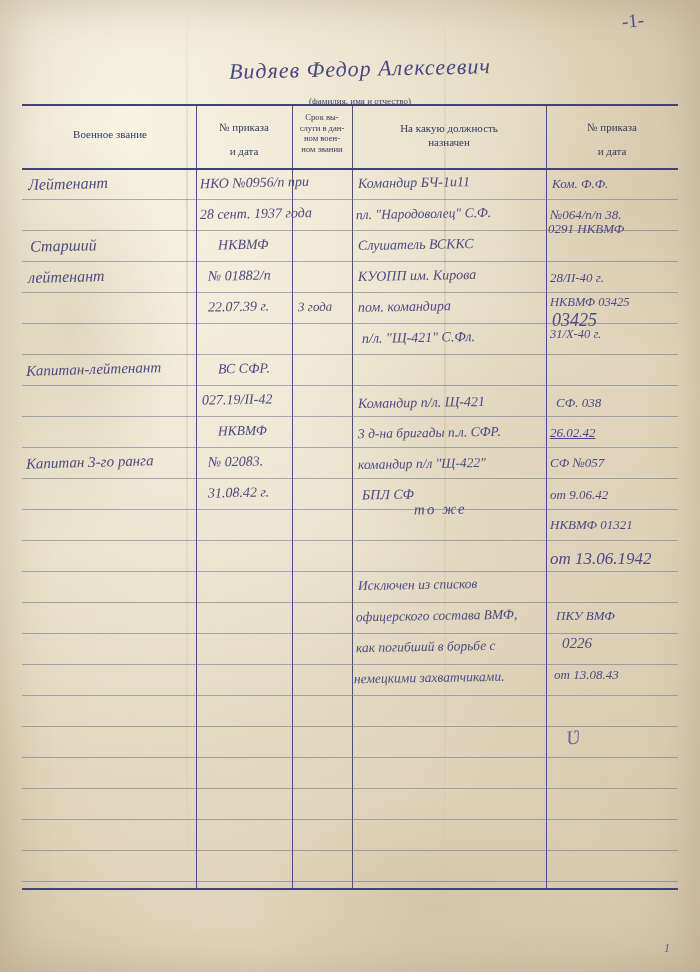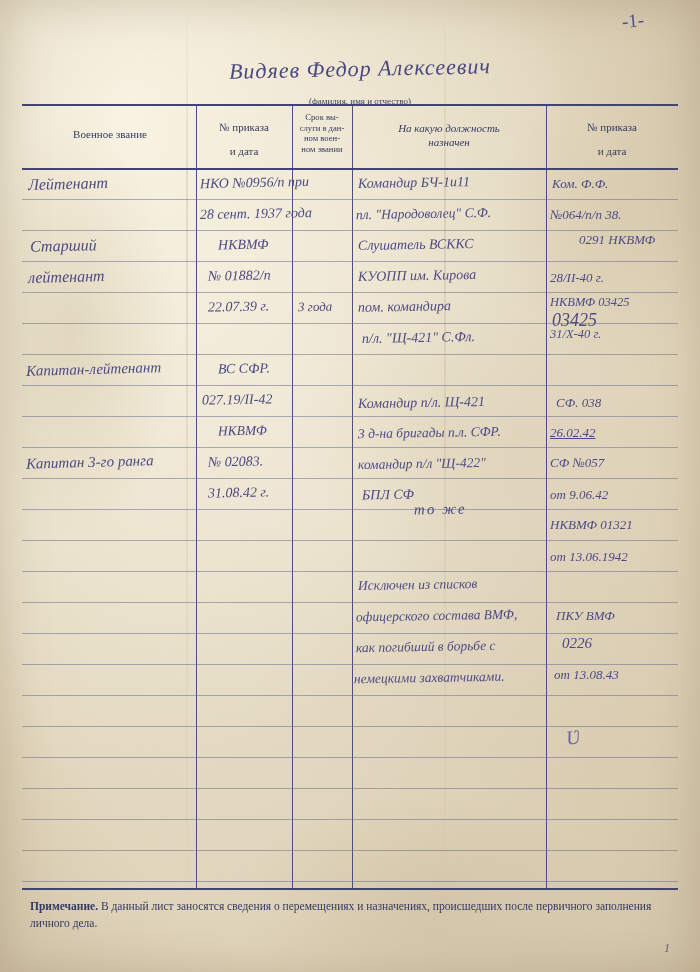--- a/index.html
+++ b/index.html
@@ -145,7 +145,7 @@
       <div>ном воен-</div>
       <div>ном звании</div>
     </div>
-    <div class="hdr-cell" style="left:332px;width:190px;top:16px;font-style:italic;">
+    <div class="hdr-cell" style="left:332px;width:190px;top:16px;">
       <div>На какую должность</div>
       <div>назначен</div>
     </div>

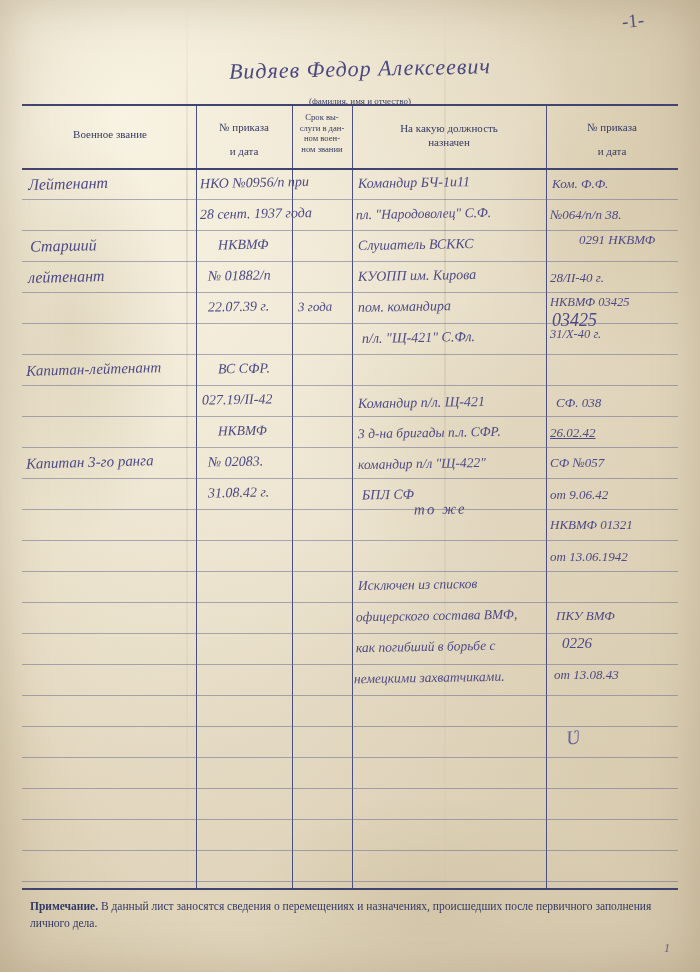--- a/index.html
+++ b/index.html
@@ -190,7 +190,7 @@
     <div class="hw" style="left:8px;top:132px;font-size:16px;transform:rotate(-1.4deg);">Старший</div>
     <div class="hw" style="left:196px;top:132px;font-size:14px;transform:rotate(-1deg);">НКВМФ</div>
     <div class="hw" style="left:336px;top:132px;font-size:14px;transform:rotate(-1deg);">Слушатель ВСККС</div>
-    <div class="hw" style="left:526px;top:127px;font-size:13px;padding-left:31px;">0291 НКВМФ</div>
+    <div class="hw" style="left:526px;top:116px;font-size:13px;">0291 НКВМФ</div>
 
     <div class="hw" style="left:6px;top:163px;font-size:16px;transform:rotate(-1.4deg);">лейтенант</div>
     <div class="hw" style="left:186px;top:163px;font-size:14px;transform:rotate(-1deg);">№ 01882/п</div>

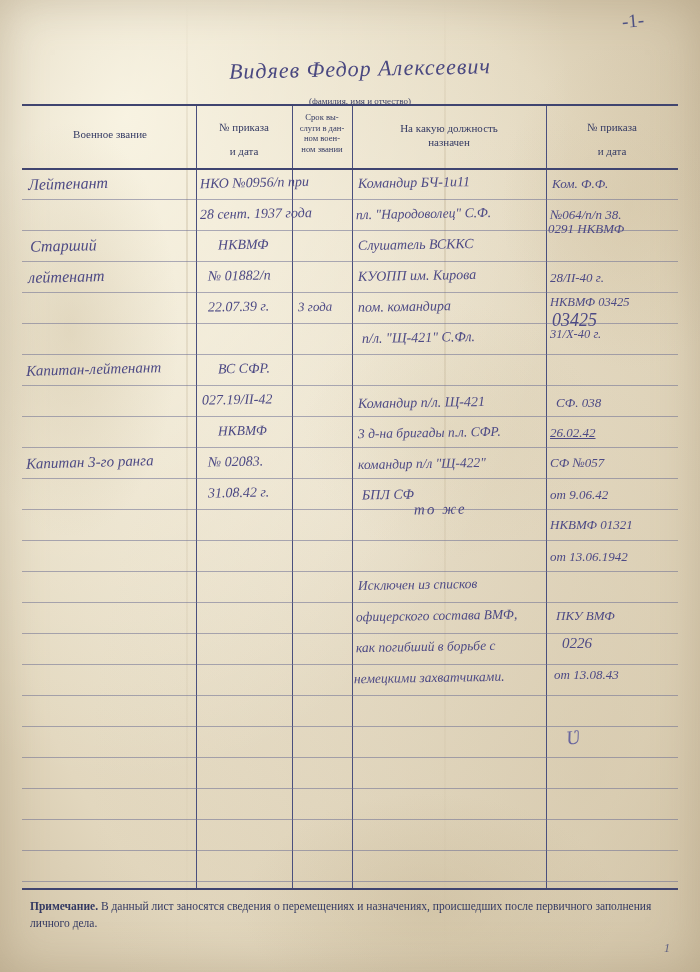--- a/index.html
+++ b/index.html
@@ -229,7 +229,7 @@
     <div class="hw" style="left:392px;top:396px;font-size:15px;transform:rotate(-1deg);letter-spacing:2px;">то же</div>
     <div class="hw" style="left:528px;top:412px;font-size:13px;">НКВМФ 01321</div>
 
-    <div class="hw" style="left:528px;top:444px;font-size:13px;">от 13.06.1942</div>
+    <div class="hw" style="left:528px;top:444px;font-size:17px;">от 13.06.1942</div>
 
     <div class="hw" style="left:336px;top:472px;font-size:13.5px;transform:rotate(-1deg);">Исключен из списков</div>
 

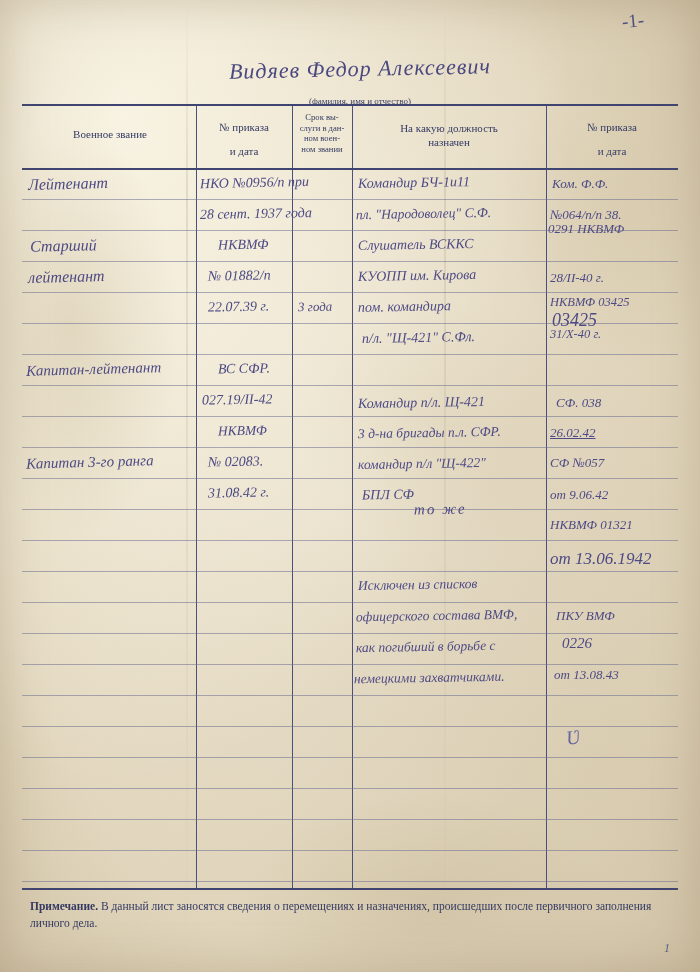--- a/index.html
+++ b/index.html
@@ -246,10 +246,6 @@
 
   </div>
 
-  <div class="note">
-    <b>Примечание.</b>
-    <span>В данный лист заносятся сведения о перемещениях и назначениях, происшедших после первичного заполнения личного дела.</span>
-  </div>
 
   <div class="corner">1</div>
 </div>

